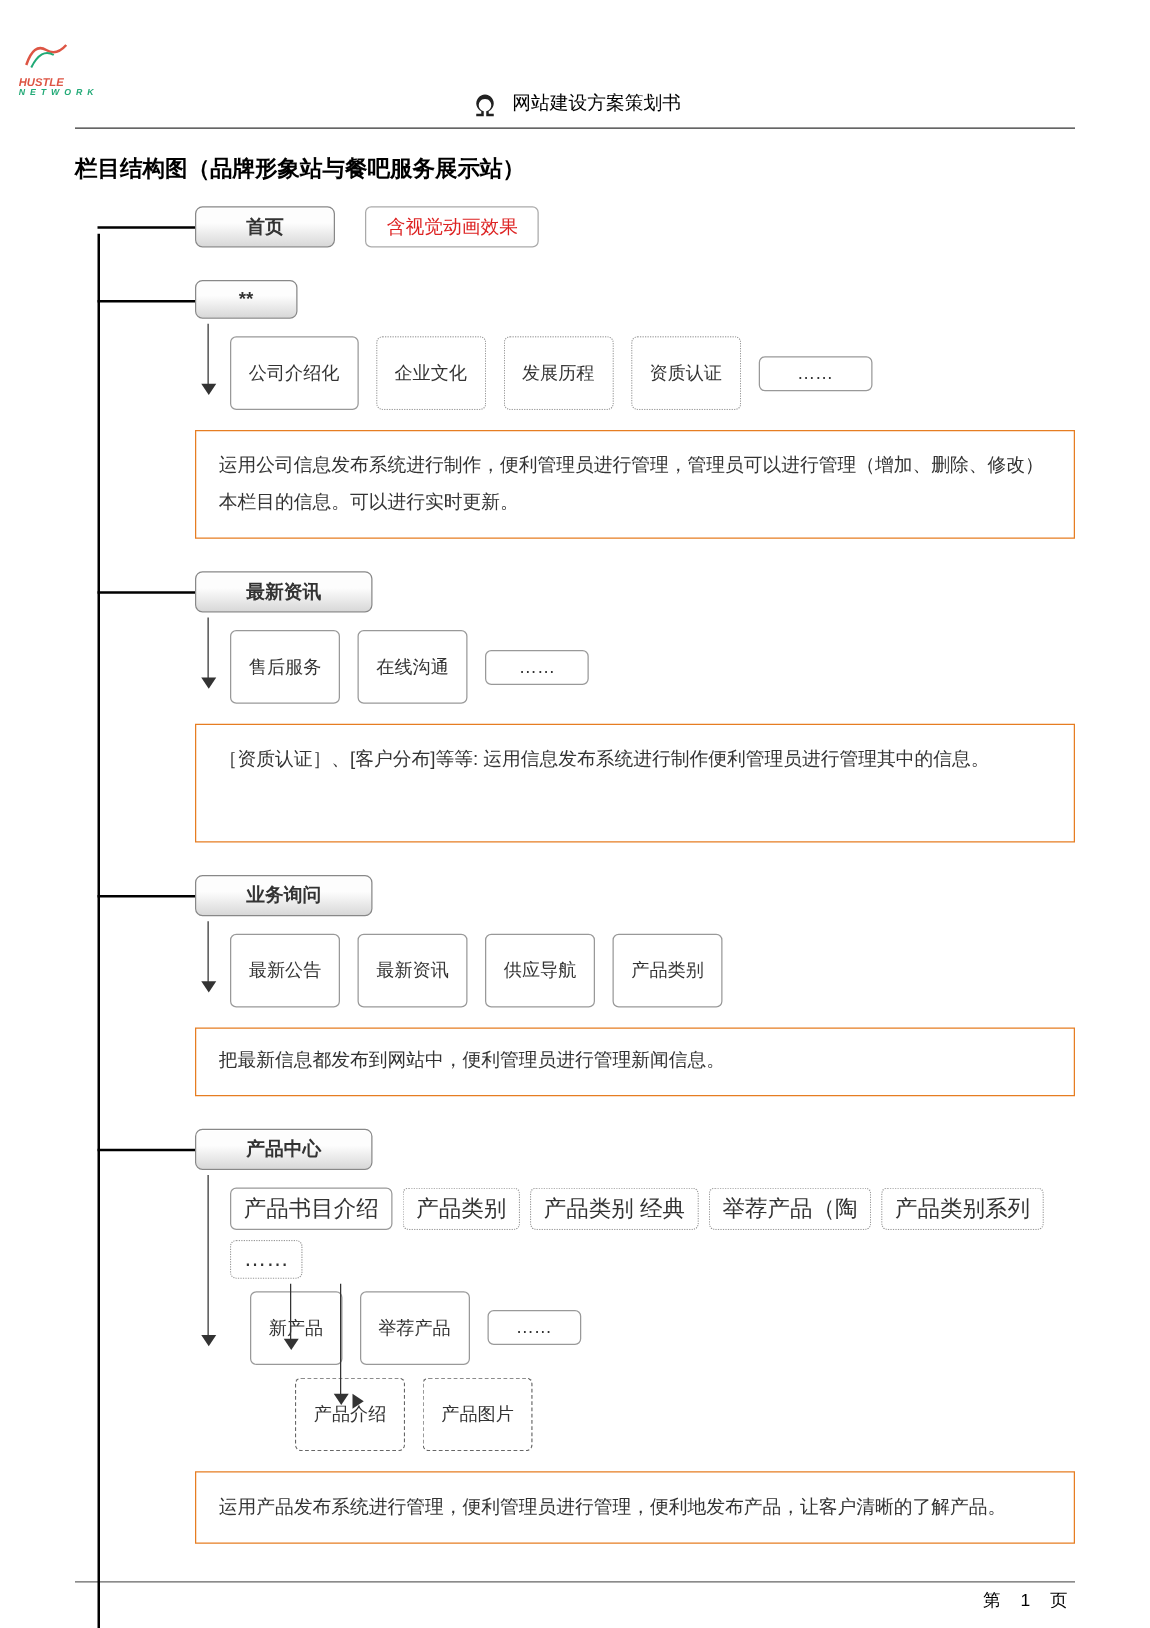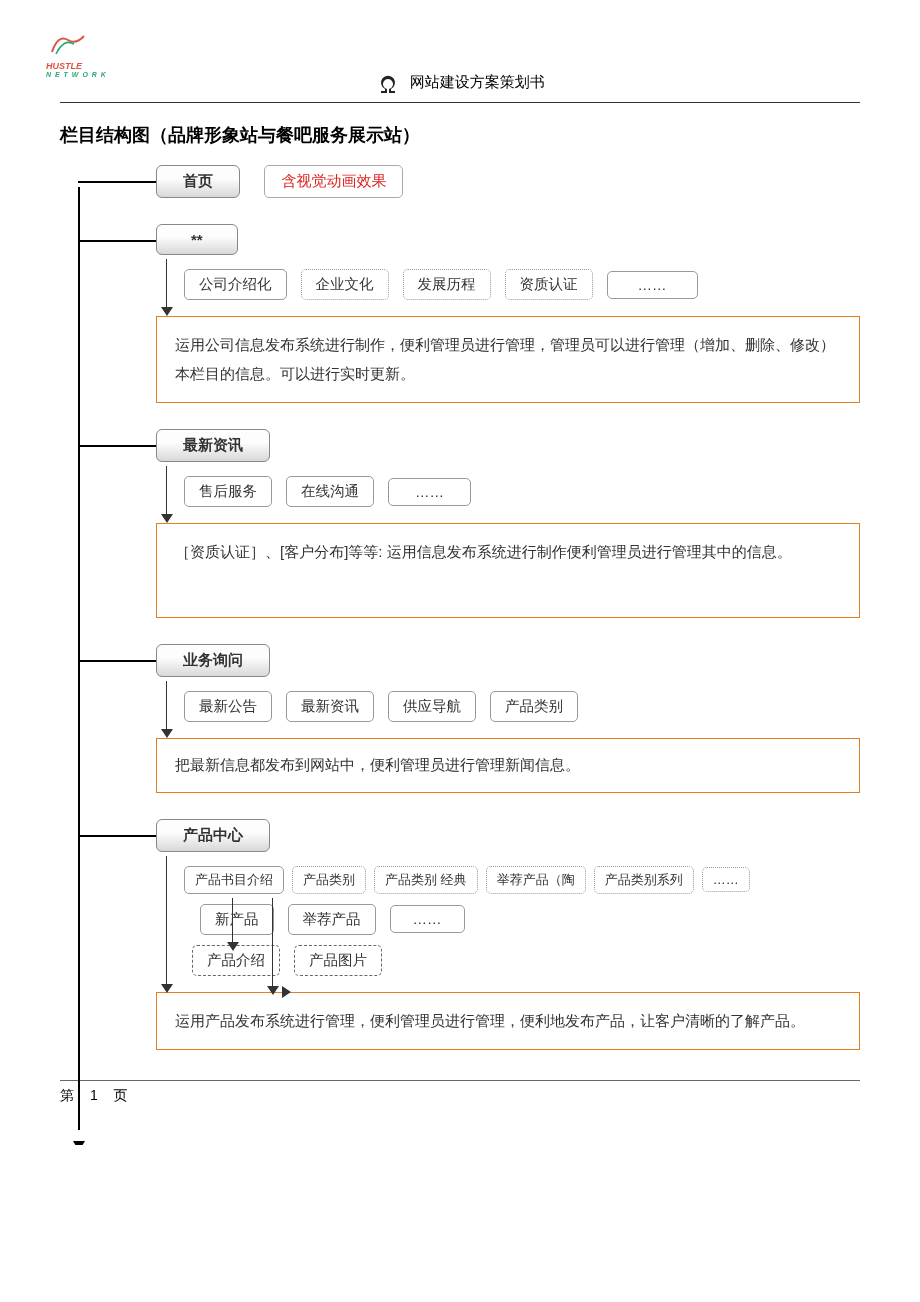--- a/index.html
+++ b/index.html
@@ -12,7 +12,7 @@
     position: relative;
   }
   .page { width: 920px; padding: 30px 60px 40px 60px; position: relative; }
-  .logo { position: absolute; top: 30px; left: 46px; font-size: 9px; color: #d54; font-style: italic; font-weight: bold; line-height: 1; }
+  .logo { position: absolute; top: 30px; left: 15px; font-size: 9px; color: #d54; font-style: italic; font-weight: bold; line-height: 1; }
   .logo .sub { color: #2a7; font-size: 7px; letter-spacing: 1px; }
   .header-center { text-align: center; margin-top: 40px; }
   .header-icon { display: inline-block; vertical-align: middle; }

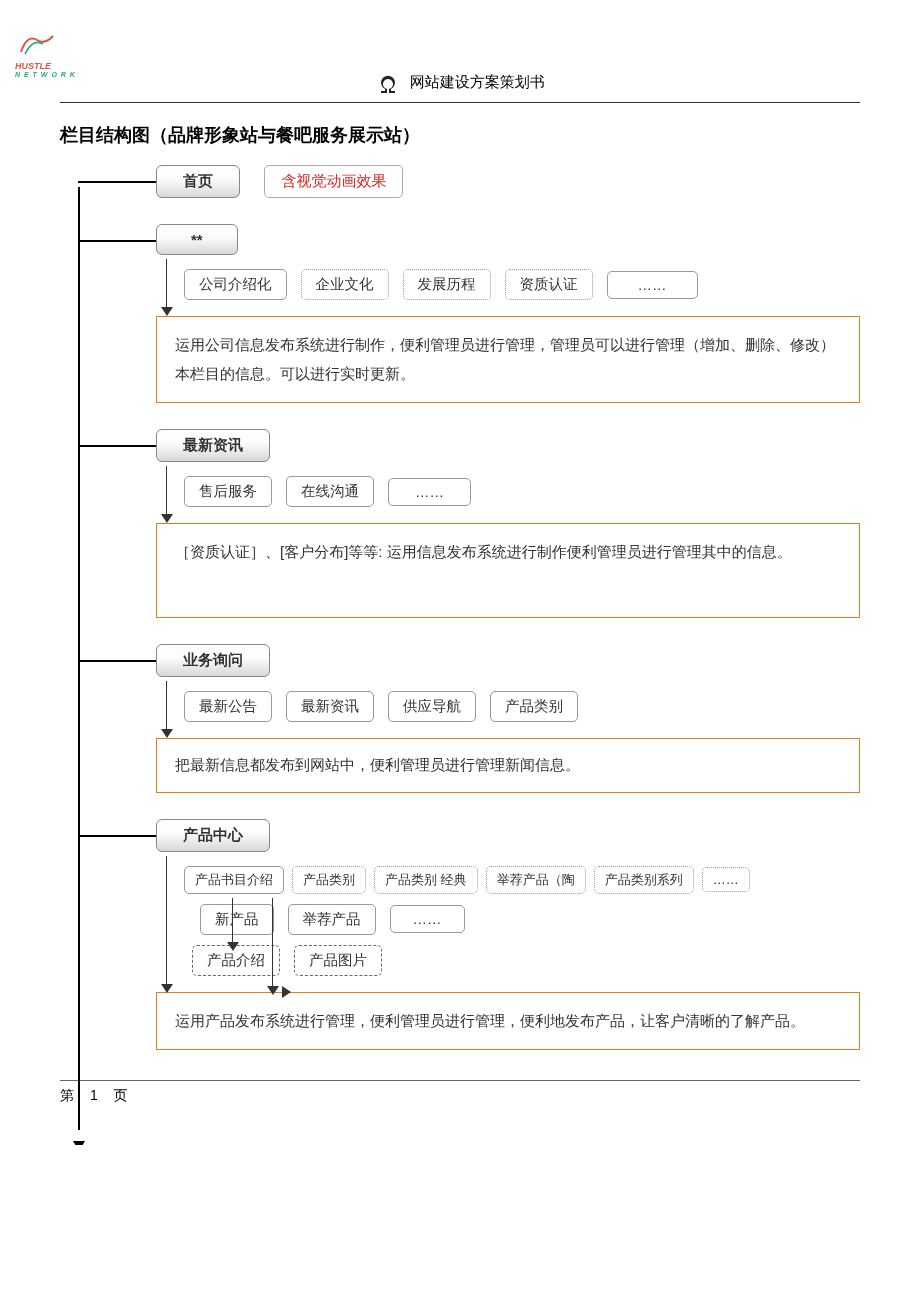--- a/index.html
+++ b/index.html
@@ -36,7 +36,7 @@
     background: linear-gradient(to bottom, #fdfdfd 0%, #fdfdfd 40%, #d8d8d8 100%);
     border: 1px solid #888;
     border-radius: 6px;
-    padding: 6px 26px;
+    padding: 6px 40px;
     font-size: 15px;
     font-weight: bold;
     color: #333;

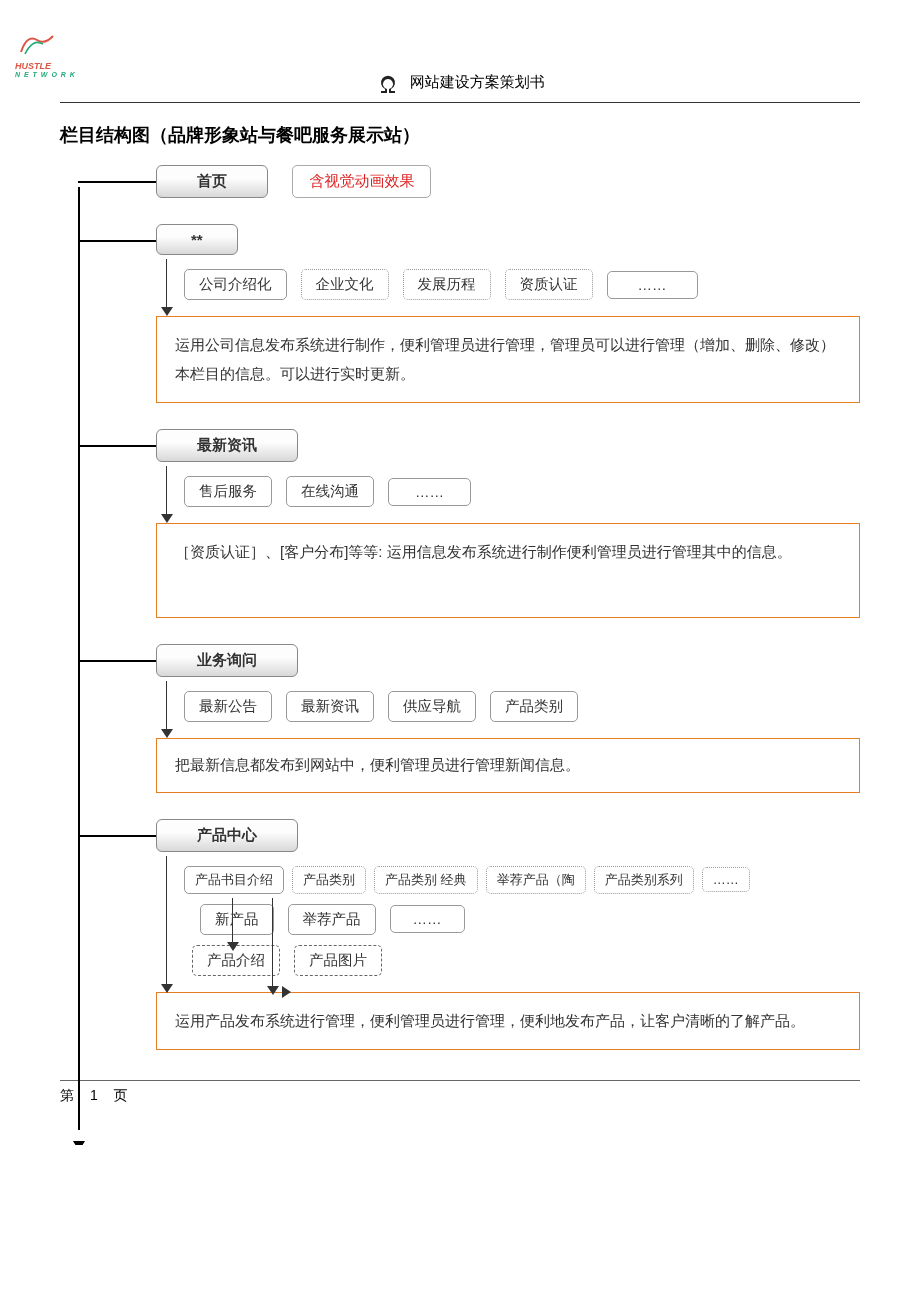--- a/index.html
+++ b/index.html
@@ -66,7 +66,7 @@
   .sub-row2 { margin-top: 10px; }
   .box {
     border: 1px solid #999; border-radius: 5px;
-    padding: 5px 14px; font-size: 14.5px; color: #333; background: #fff;
+    padding: 19px 14px; font-size: 14.5px; color: #333; background: #fff;
     white-space: nowrap;
   }
   .box.dot { border: 1.5px dotted #999; }

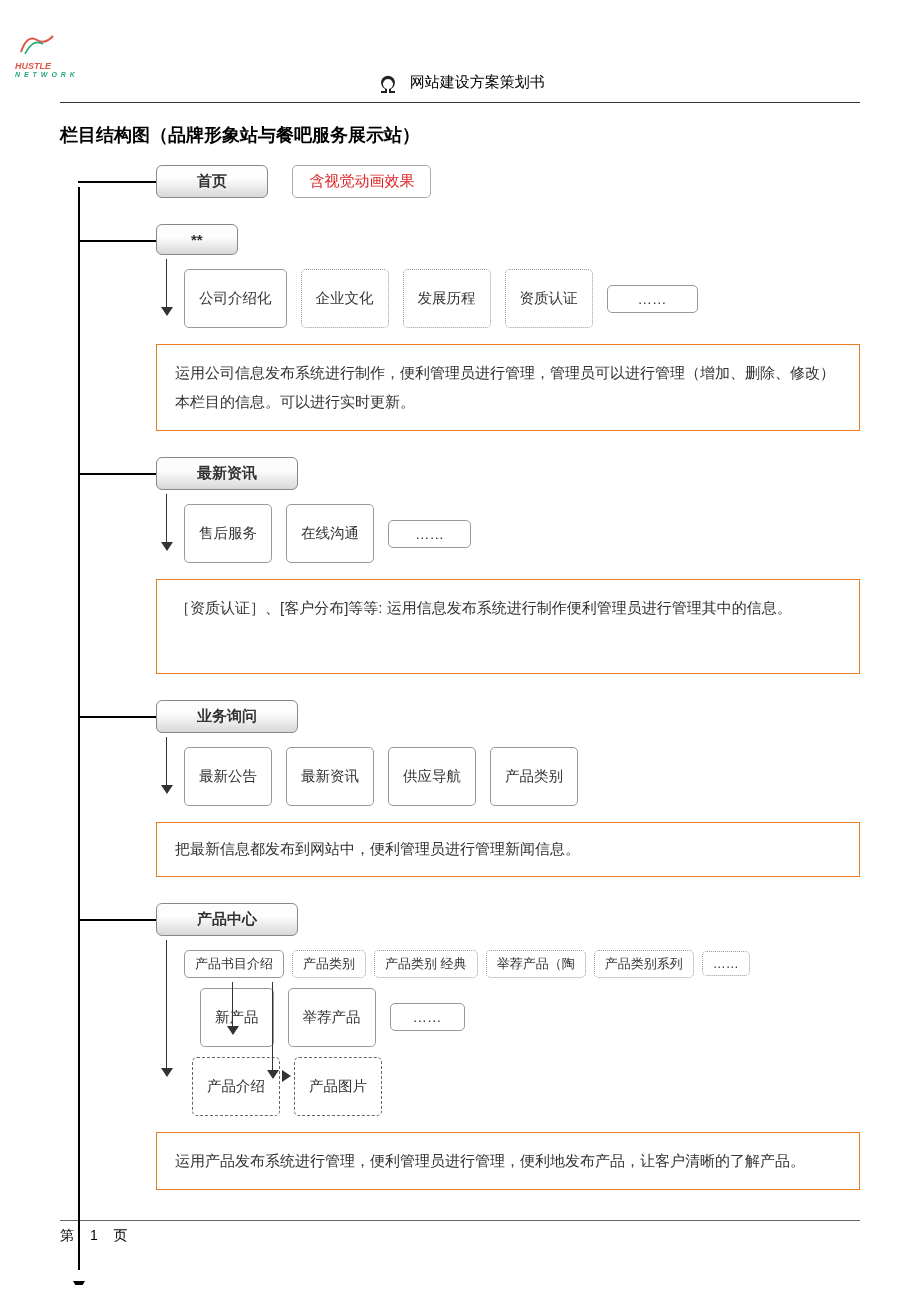--- a/index.html
+++ b/index.html
@@ -71,7 +71,7 @@
   }
   .box.dot { border: 1.5px dotted #999; }
   .box.dash { border: 1.5px dashed #666; }
-  .box.sm { font-size: 13px; padding: 4px 10px; }
+  .box.sm { font-size: 18px; padding: 4px 10px; }
   .desc {
     border: 1.2px solid #e67d22;
     margin: 16px 0 18px 60px;

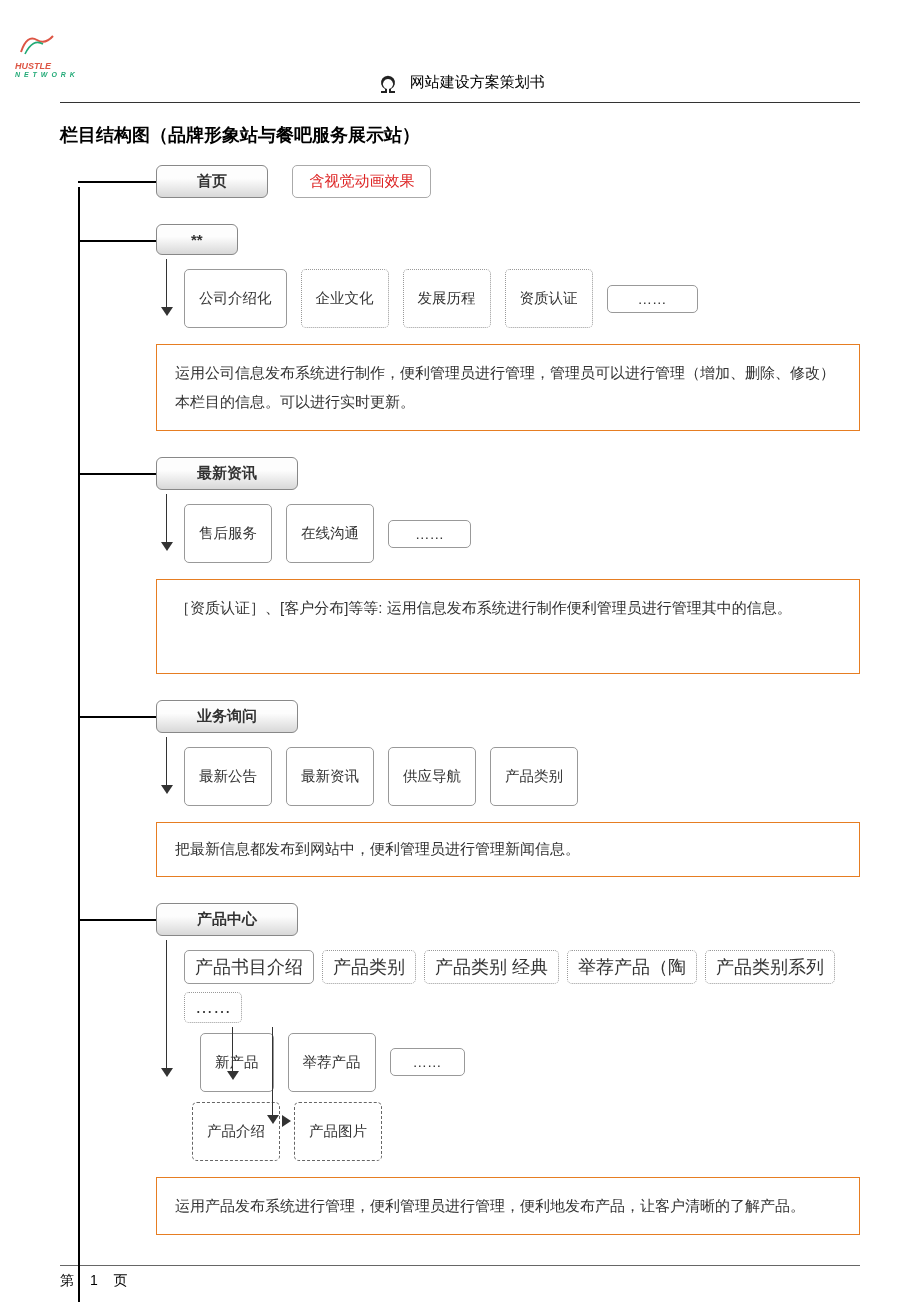--- a/index.html
+++ b/index.html
@@ -201,7 +201,7 @@
           <div class="inner-vline2"></div>
           <div class="arrow-down" style="left:142.5px; top:82px"></div>
           <div class="arrow-right" style="left:158px; top:82px"></div>
-          <div class="sub-row sub-row2" style="margin-left:68px">
+          <div class="sub-row sub-row2" style="margin-left:112px">
             <span class="box dash">产品介绍</span>
             <span class="box dash">产品图片</span>
           </div>

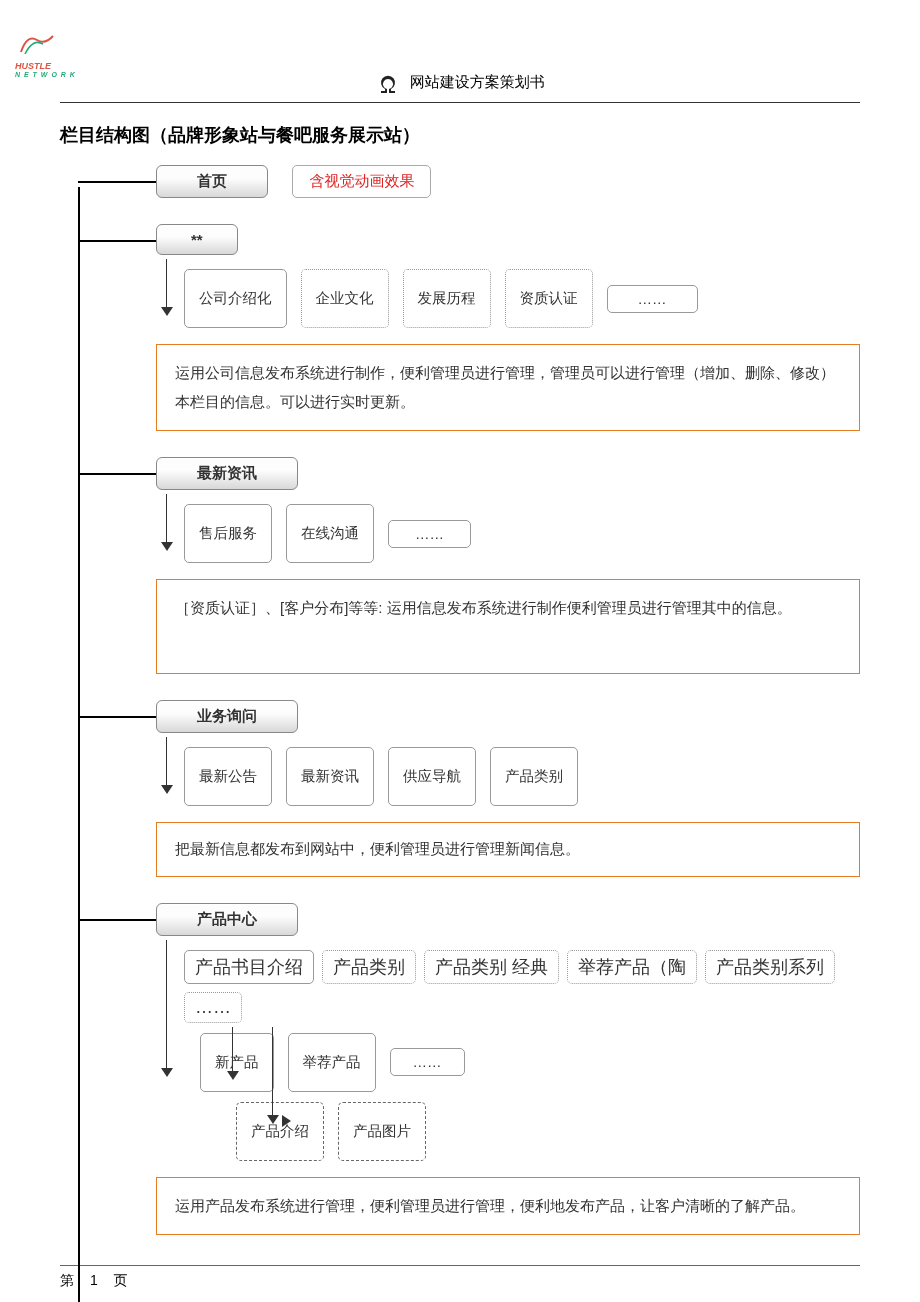--- a/index.html
+++ b/index.html
@@ -19,7 +19,7 @@
   .header-text { display: inline-block; font-size: 15px; vertical-align: baseline; margin-left: 4px; }
   .hr { border: none; border-top: 1px solid #333; margin: 6px 0 18px 0; }
   .hr-footer { border: none; border-top: 1px solid #666; margin: 30px 0 6px 0; }
-  .footer-text { text-align: left; font-size: 14px; letter-spacing: 6px; }
+  .footer-text { text-align: right; font-size: 14px; letter-spacing: 6px; }
   .title { font-size: 18px; font-weight: bold; margin: 20px 0 18px 0; }
   .diagram { position: relative; padding-left: 36px; }
   .main-vline {

